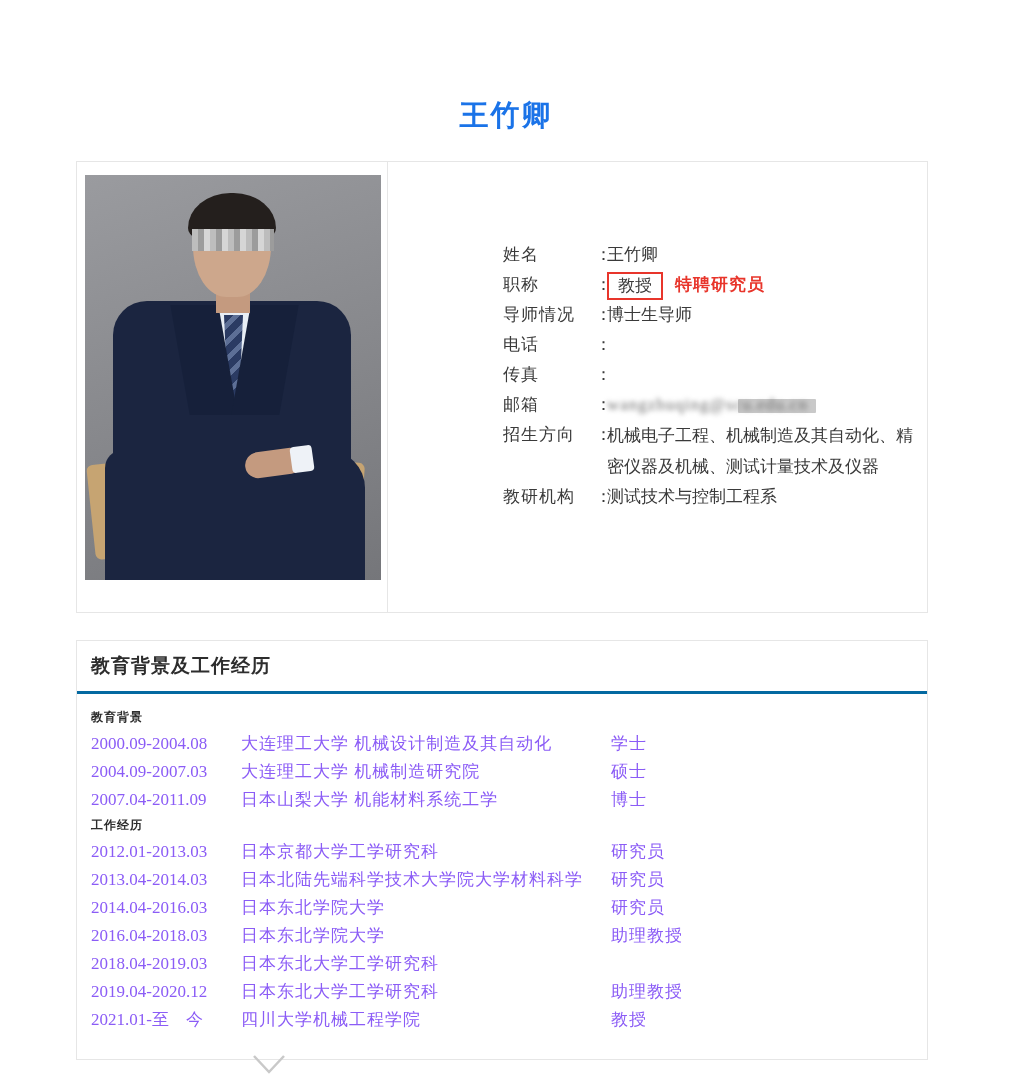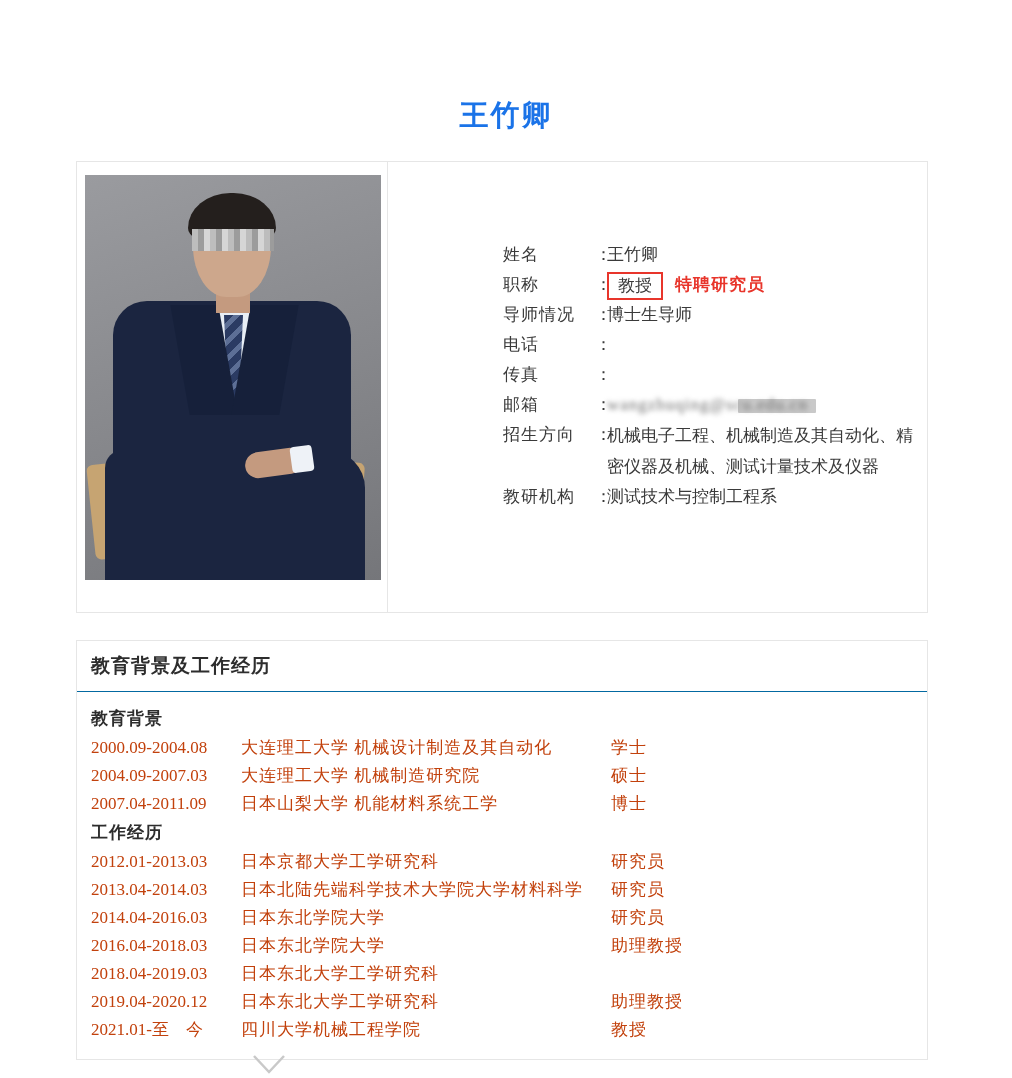--- a/index.html
+++ b/index.html
@@ -185,7 +185,7 @@
   }
   .exp-header {
     height: 50px;
-    border-bottom: 1px solid #0369a1;
+    border-bottom: 3px solid #0369a1;
     display: flex;
     align-items: center;
     padding-left: 14px;

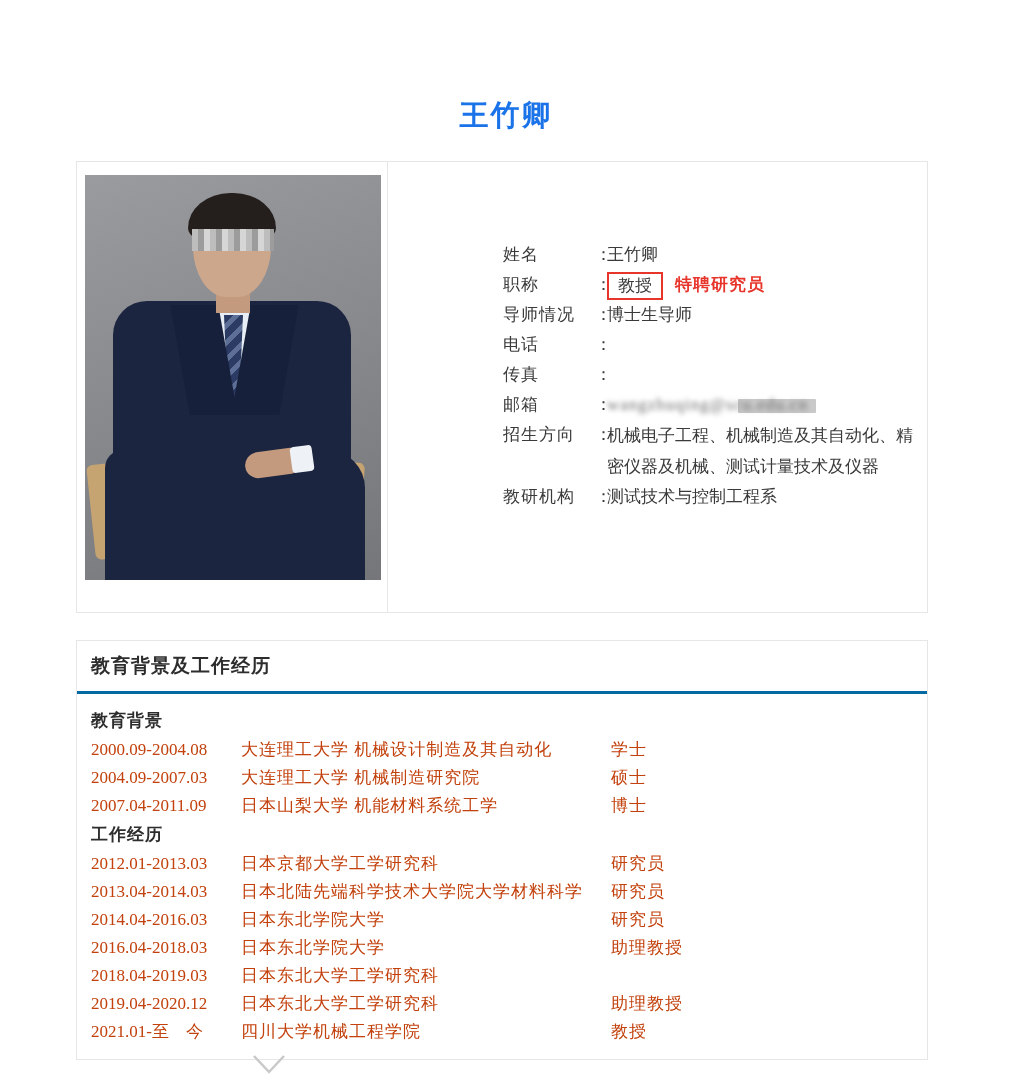--- a/index.html
+++ b/index.html
@@ -196,7 +196,7 @@
   }
   .exp-body { padding: 12px 0 0 14px; }
   .section-head {
-    font-size: 17px;
+    font-size: 12px;
     font-weight: bold;
     color: #2d2d2d;
     margin: 3px 0 4px 0;

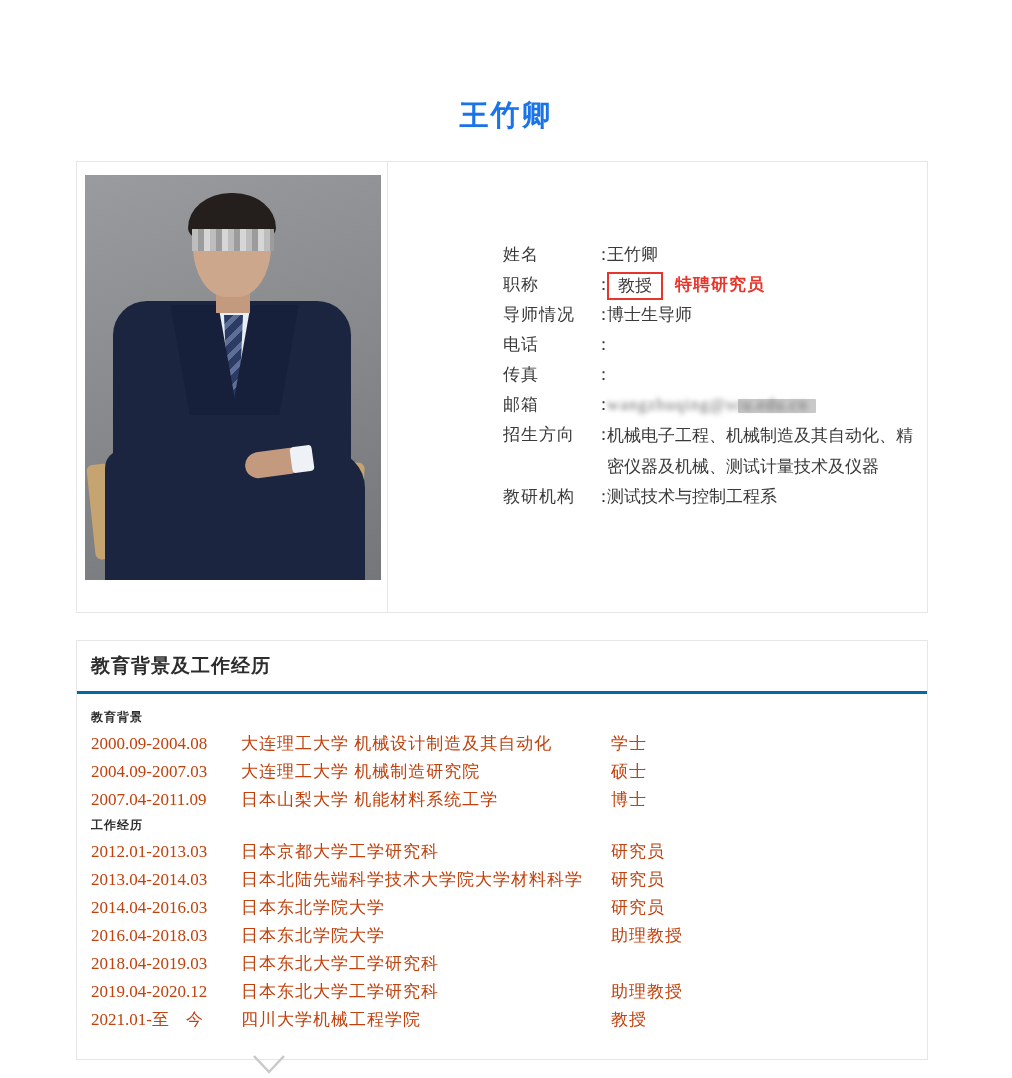--- a/index.html
+++ b/index.html
@@ -206,7 +206,7 @@
     display: flex;
     font-size: 17px;
     line-height: 28px;
-    color: #c2410c;
+    color: #8b5cf6;
   }
   .exp-date { width: 150px; flex: 0 0 150px; letter-spacing: 0px; }
   .exp-org { width: 370px; flex: 0 0 370px; letter-spacing: 1px; }

